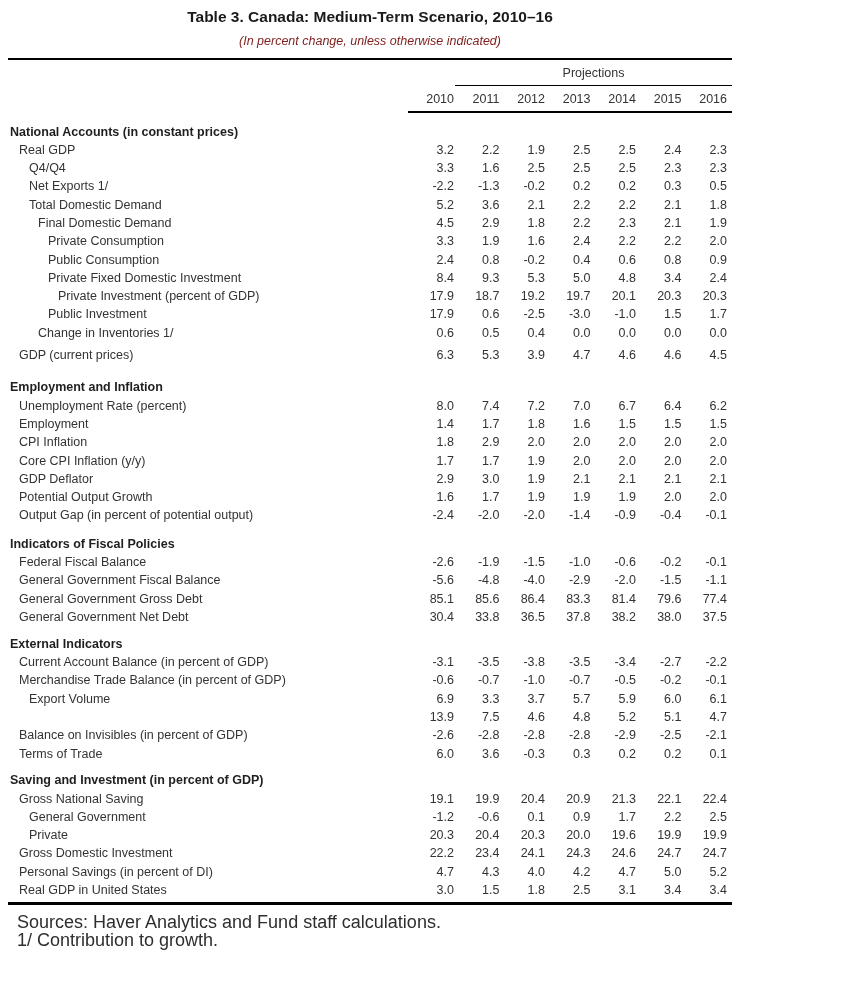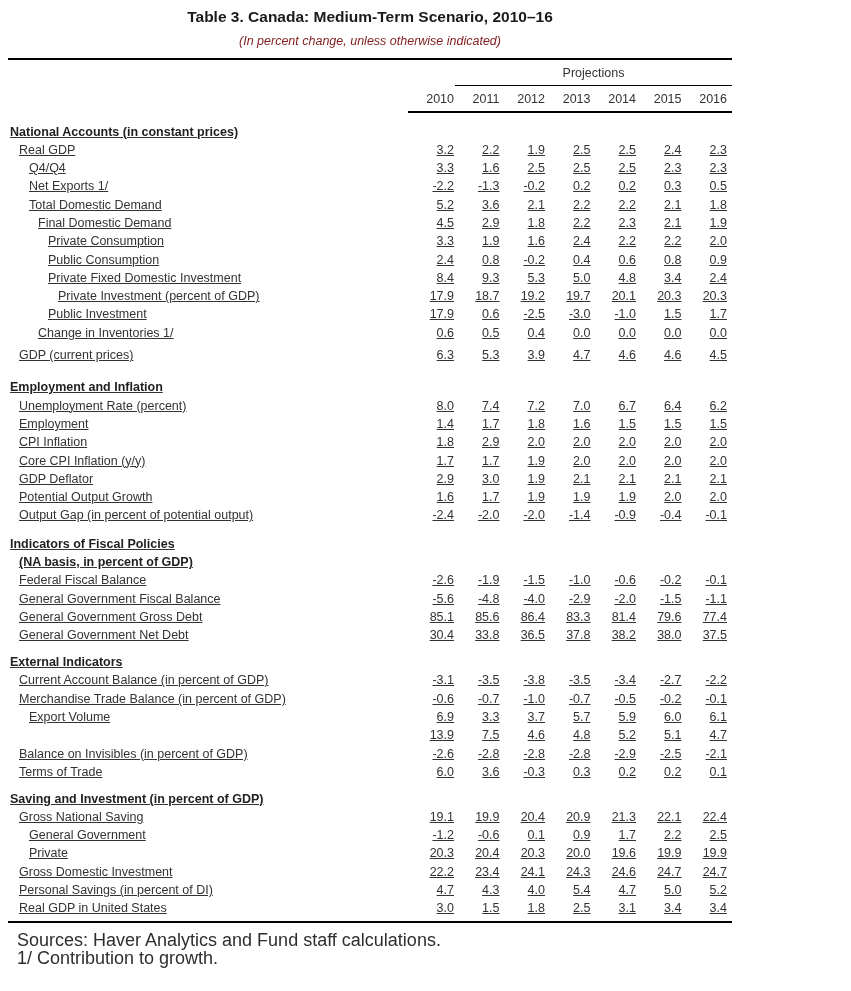--- a/index.html
+++ b/index.html
@@ -45,7 +45,7 @@
   .years-row .cell { width: 45.5px; text-align: right; }
   .rule-years  { width: 324px; margin-left: 400px; height: 1.5px; margin-top: 3px; }
   #table-body  { margin-top: 10px; font-size: 12.5px; }
-  .row { display: flex; padding-right: 5px; height: 18.3px; line-height: 18.3px; text-decoration: underline; }
+  .row { display: flex; padding-right: 5px; height: 18.3px; line-height: 18.3px; }
   .row .lbl  { flex: 1; white-space: nowrap; overflow: hidden; }
   .row .cell { width: 45.5px; text-align: right; }
   .row.bold .lbl { font-weight: bold; color: #1f1f1f; }

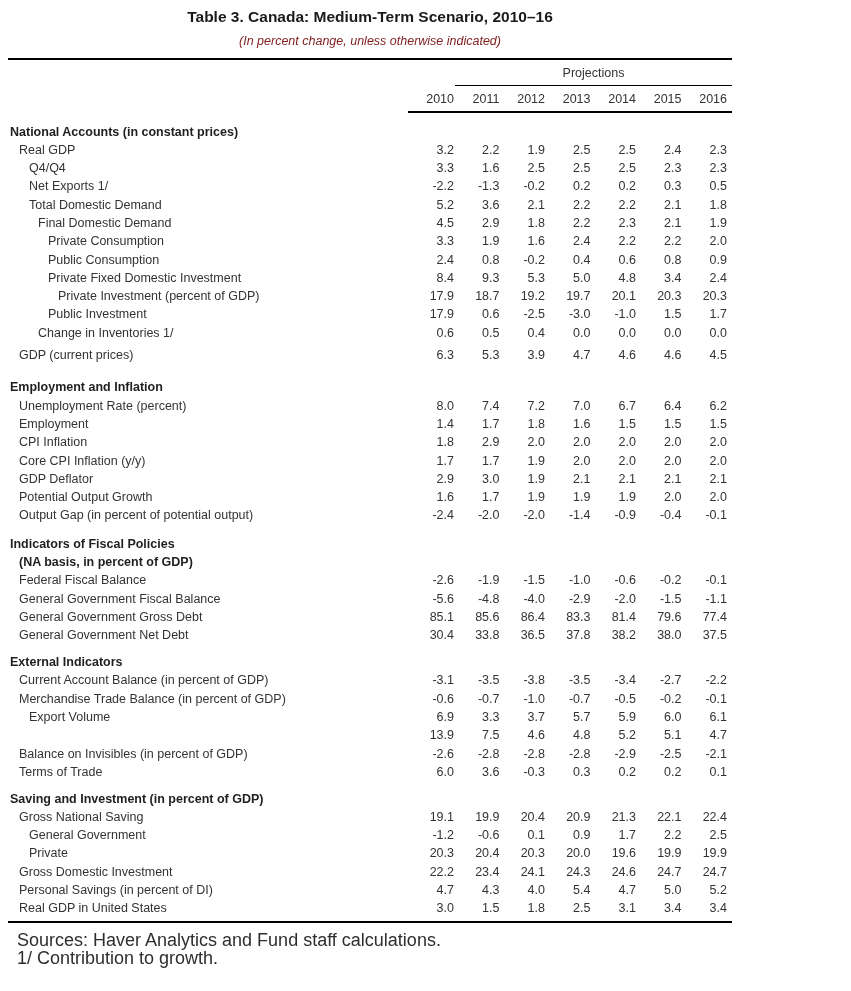--- a/index.html
+++ b/index.html
@@ -283,9 +283,6 @@
         <div class="row bold">
           <span class="lbl" style="padding-left: 2px;">Indicators of Fiscal Policies</span>
         </div>
-        <div class="row bold">
-          <span class="lbl" style="padding-left: 11px;">(NA basis, in percent of GDP)</span>
-        </div>
         <div class="row">
           <span class="lbl" style="padding-left: 11px;">Federal Fiscal Balance</span>
           <span class="cell">-2.6</span>

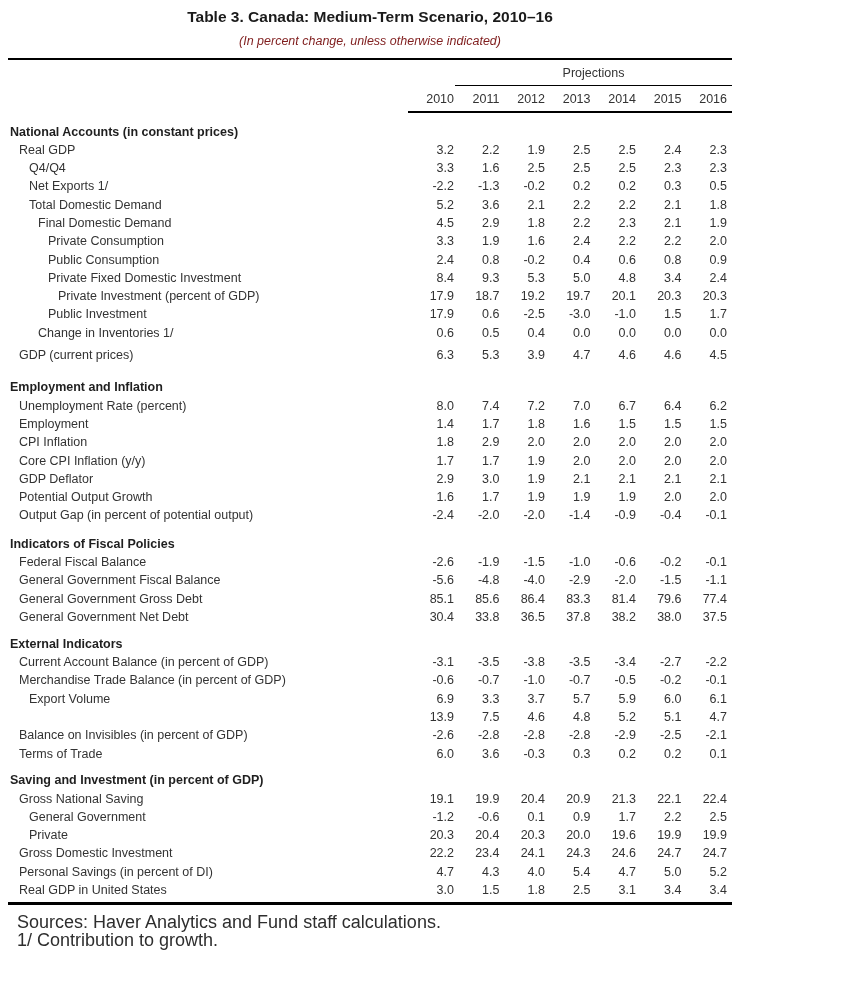--- a/index.html
+++ b/index.html
@@ -436,7 +436,7 @@
           <span class="cell">4.7</span>
           <span class="cell">4.3</span>
           <span class="cell">4.0</span>
-          <span class="cell">5.4</span>
+          <span class="cell">4.2</span>
           <span class="cell">4.7</span>
           <span class="cell">5.0</span>
           <span class="cell">5.2</span>

